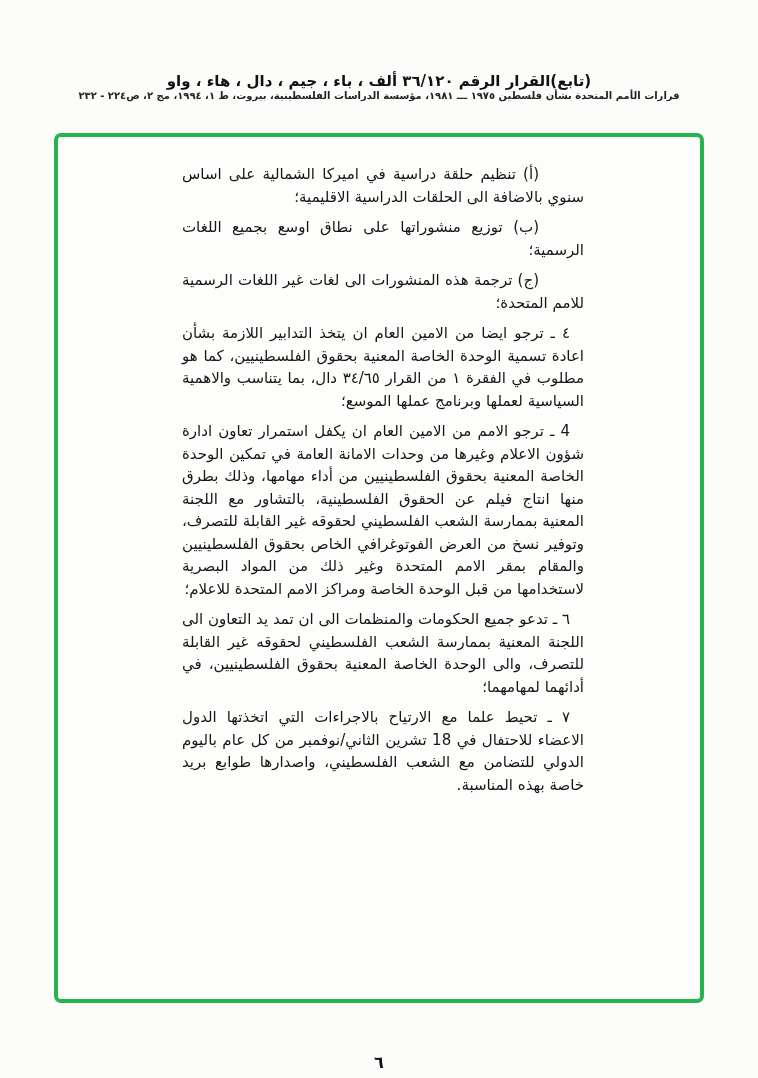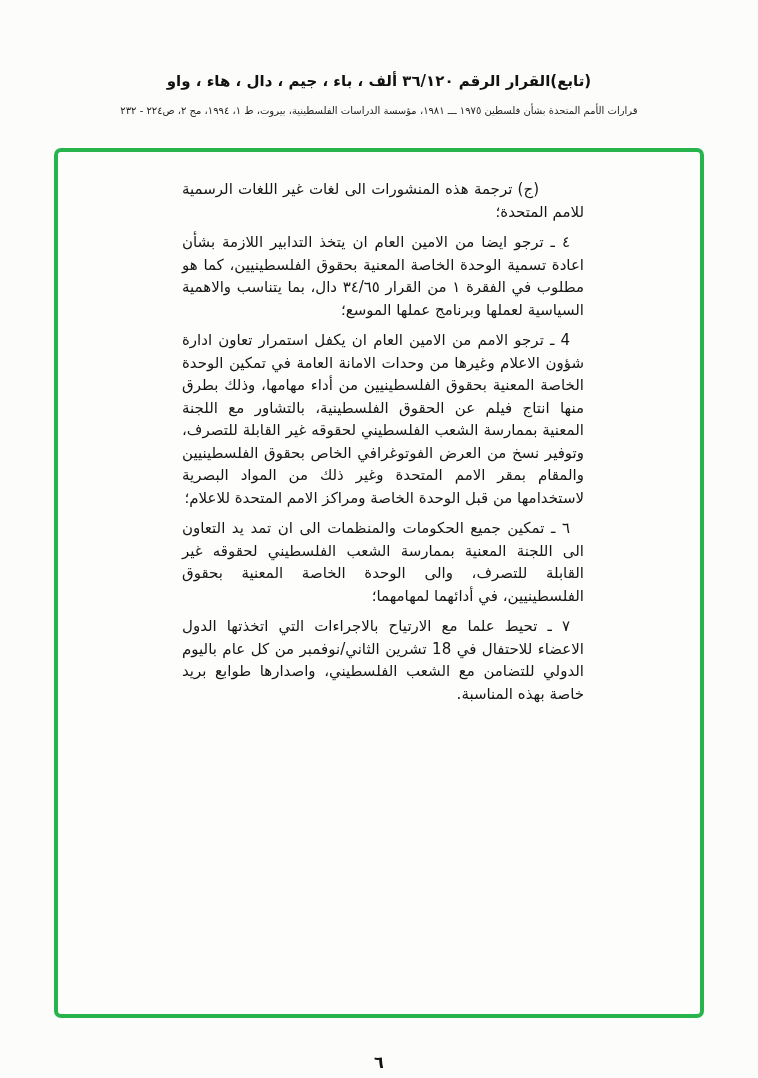--- a/index.html
+++ b/index.html
@@ -29,9 +29,9 @@
       color: #111;
     }
     .doc-citation {
-      margin-top: 15px;
+      margin-top: 0;
       font-size: 10px;
-      font-weight: normal;
+      font-weight: bold;
       color: #222;
       letter-spacing: 0.2px;
     }

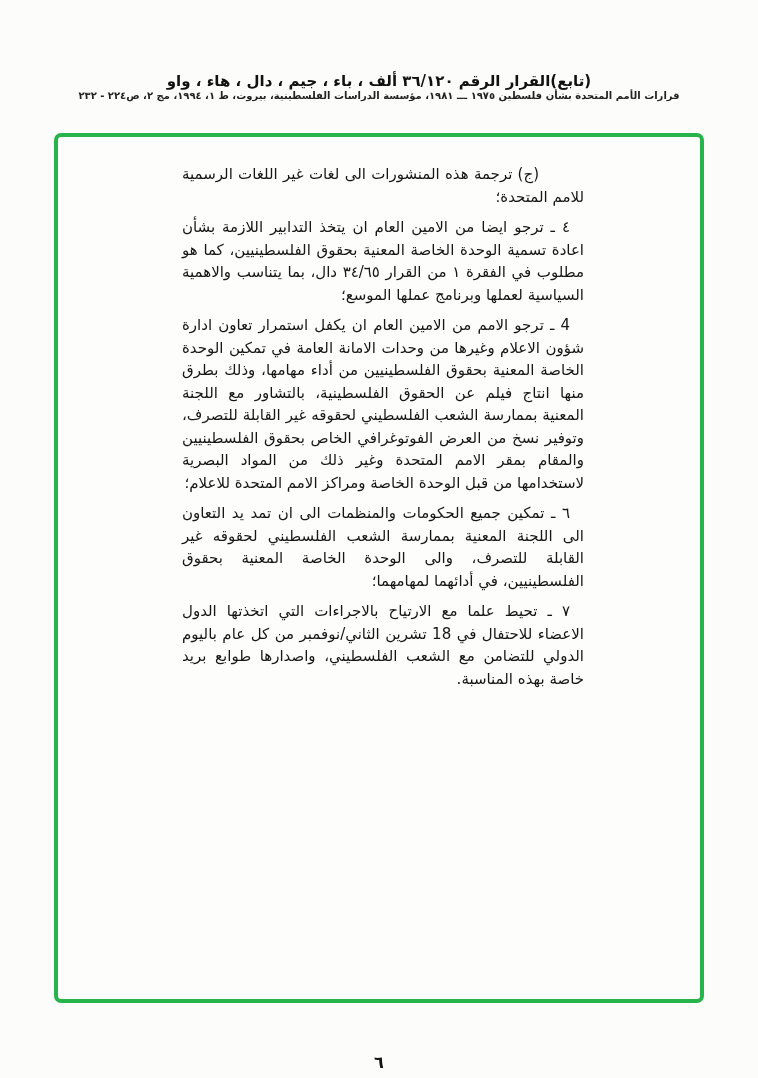--- a/index.html
+++ b/index.html
@@ -91,6 +91,7 @@
 
   <main class="highlight-box">
 
+    <p class="item">(أ) تنظيم حلقة دراسية في اميركا الشمالية على اساس سنوي بالاضافة الى الحلقات الدراسية الاقليمية؛</p>
 
 
     <p class="item">(ج) ترجمة هذه المنشورات الى لغات غير اللغات الرسمية للامم المتحدة؛</p>

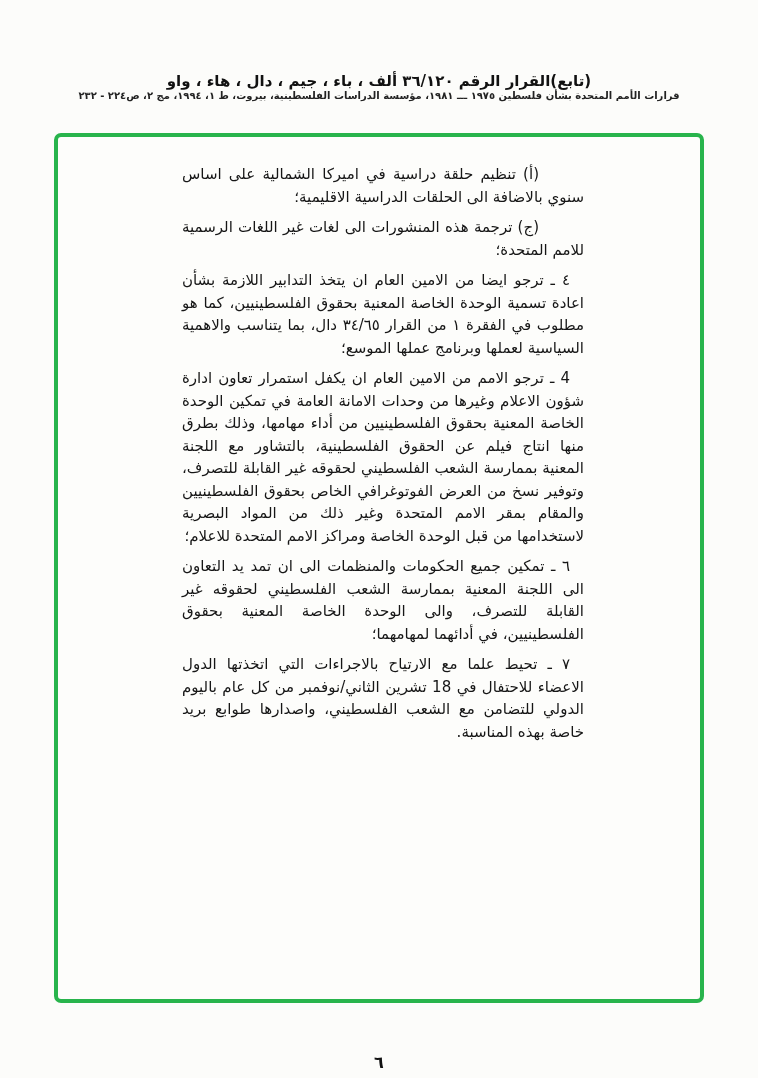--- a/index.html
+++ b/index.html
@@ -93,6 +93,7 @@
 
     <p class="item">(أ) تنظيم حلقة دراسية في اميركا الشمالية على اساس سنوي بالاضافة الى الحلقات الدراسية الاقليمية؛</p>
 
+    <p class="item">(ب) توزيع منشوراتها على نطاق اوسع بجميع اللغات الرسمية؛</p>
 
     <p class="item">(ج) ترجمة هذه المنشورات الى لغات غير اللغات الرسمية للامم المتحدة؛</p>
 

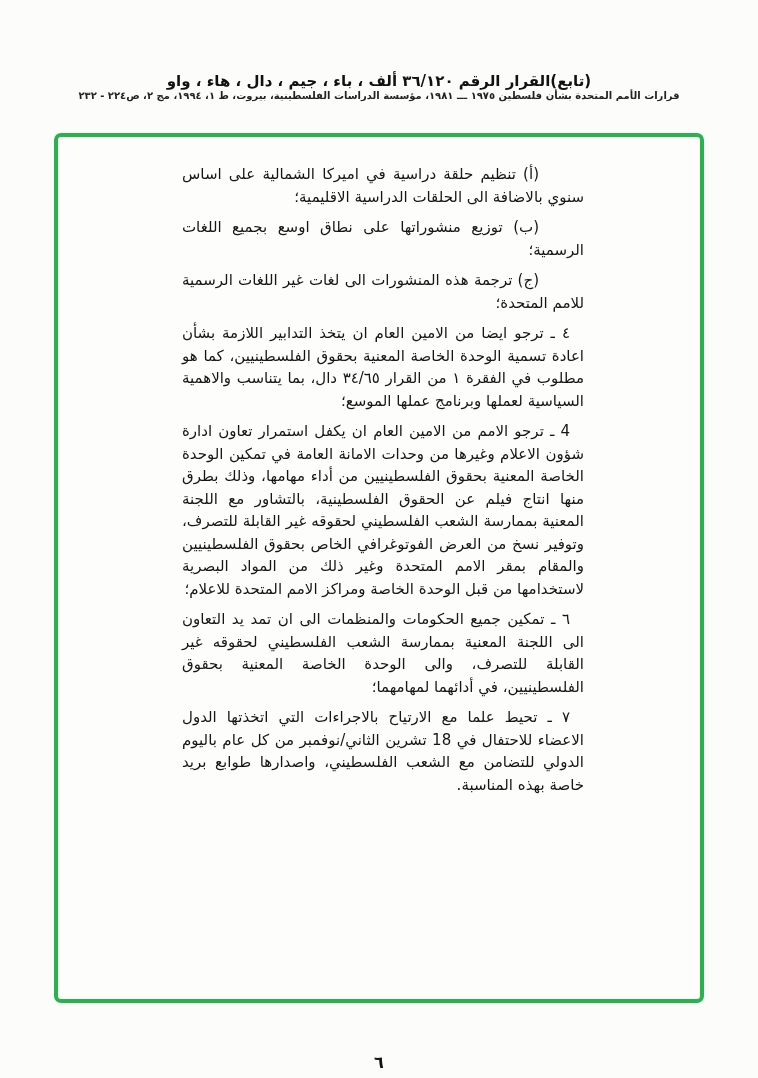--- a/index.html
+++ b/index.html
@@ -111,7 +111,7 @@
 
     <p class="clause">
       <span class="num">٦ ـ</span>
-      <span class="lead">تمكين</span>
+      <span class="lead">تدعو</span>
       <span class="body-text">جميع الحكومات والمنظمات الى ان تمد يد التعاون الى اللجنة المعنية بممارسة الشعب الفلسطيني لحقوقه غير القابلة للتصرف، والى الوحدة الخاصة المعنية بحقوق الفلسطينيين، في أدائهما لمهامهما؛</span>
     </p>
 

